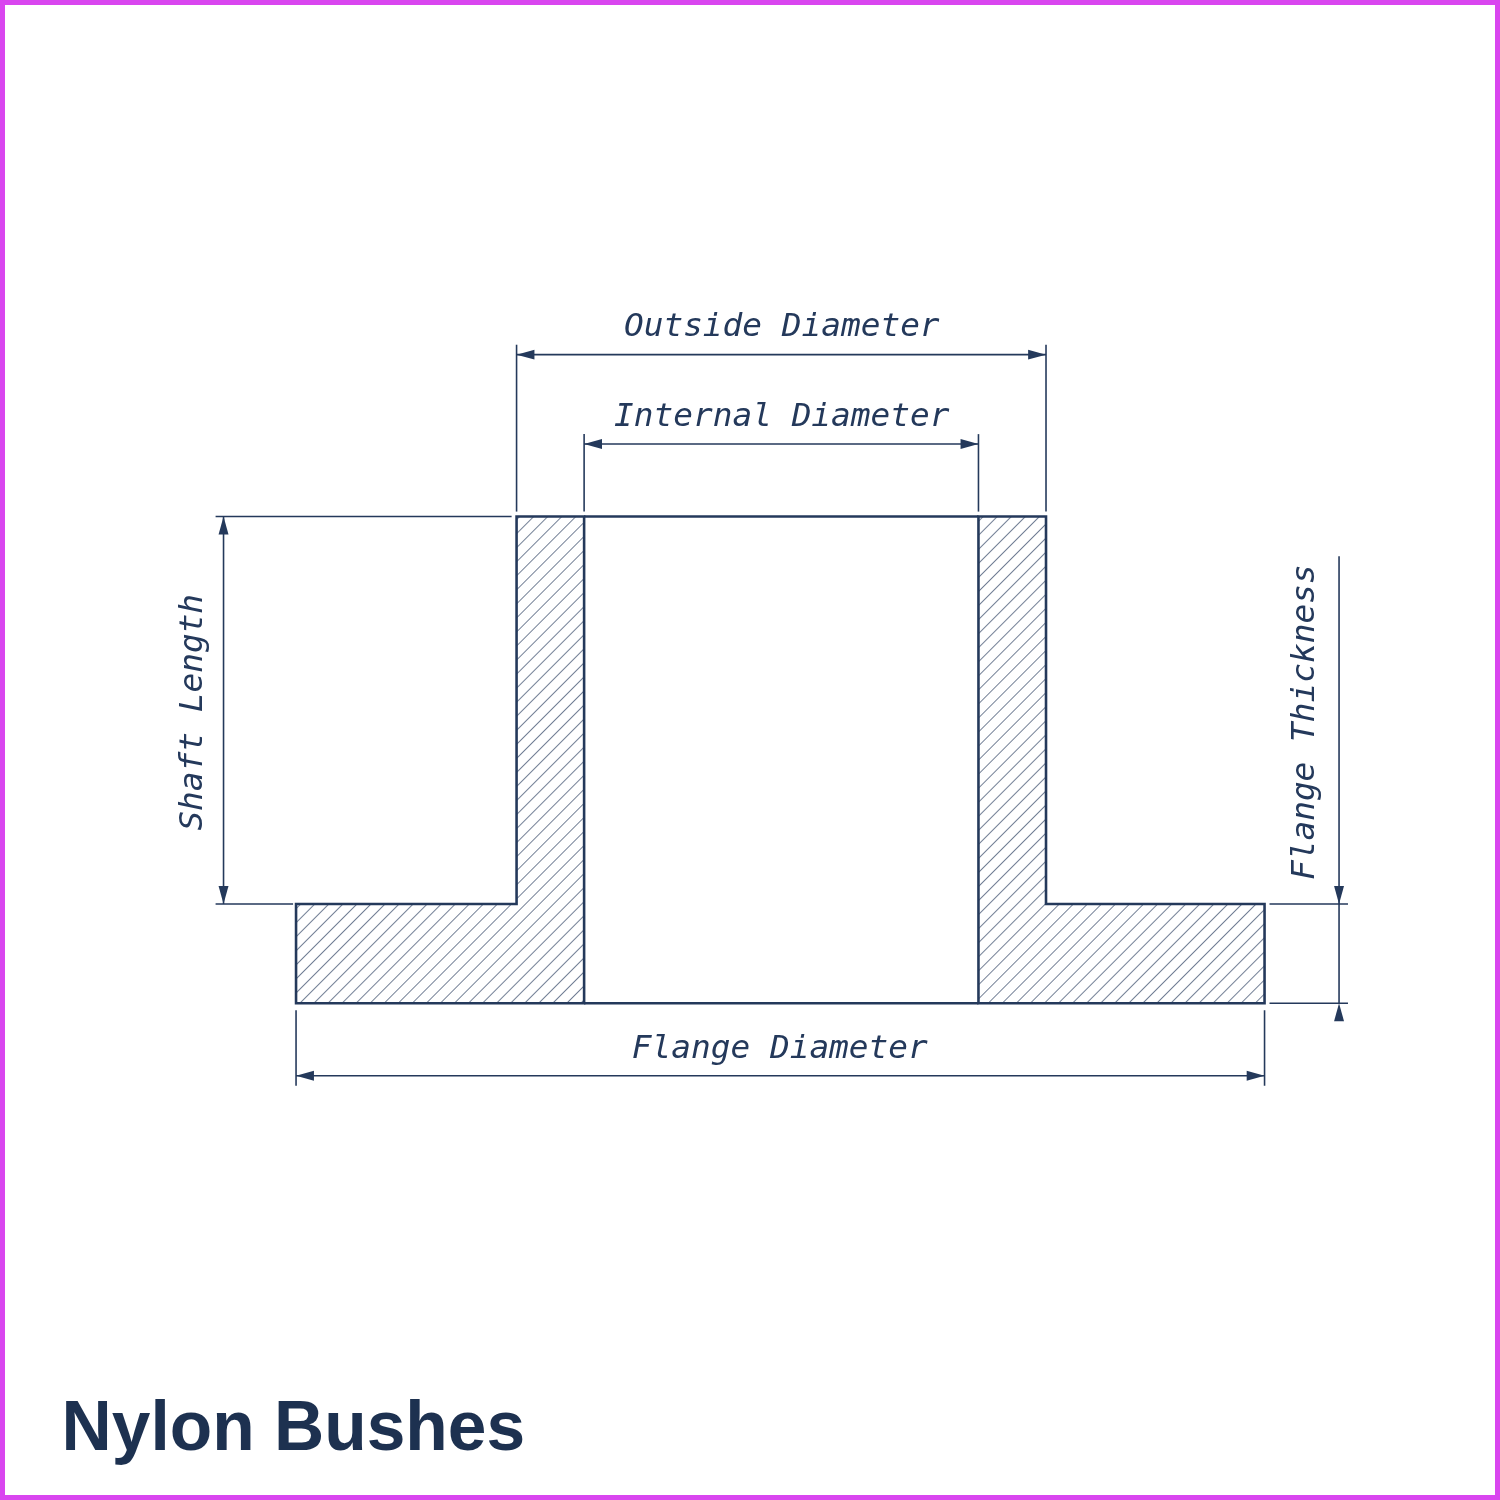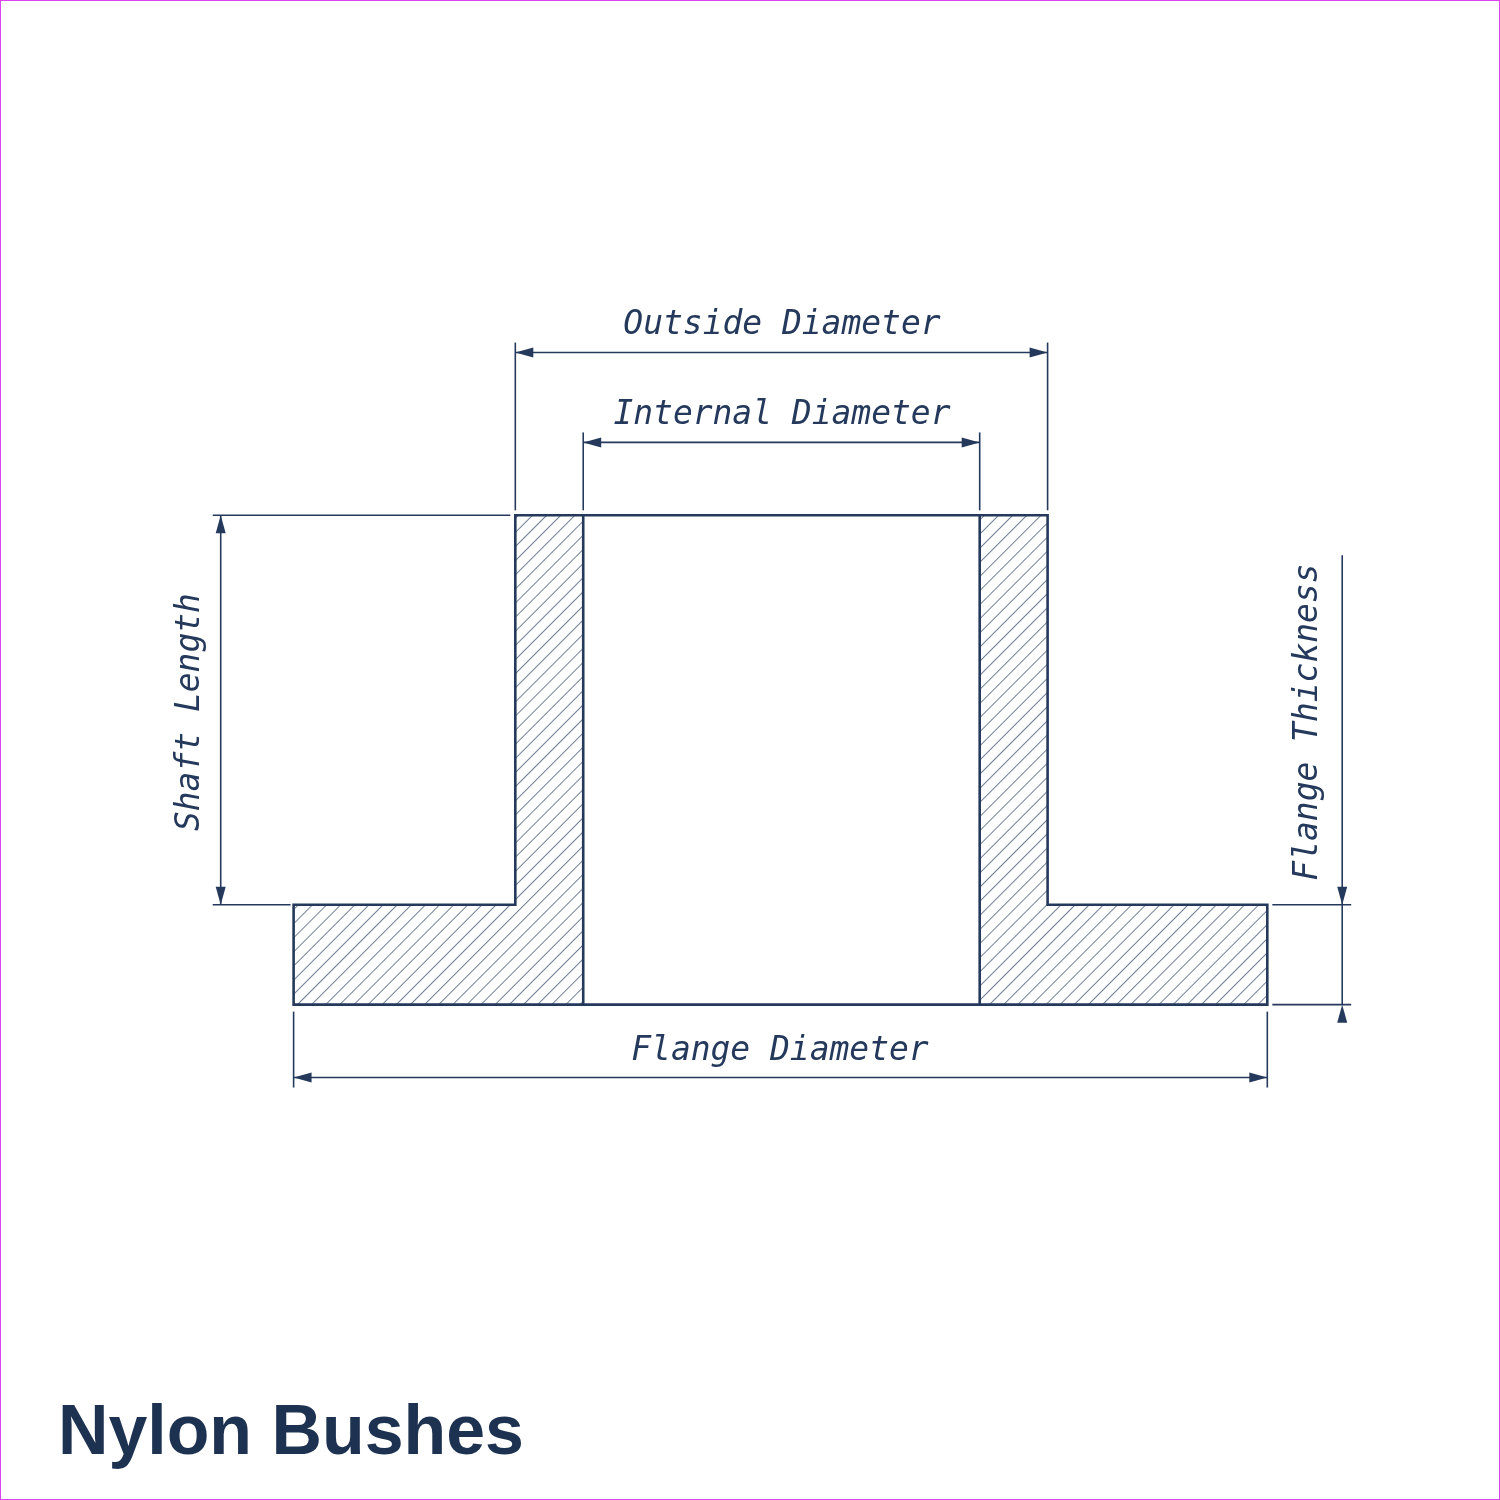--- a/index.html
+++ b/index.html
@@ -11,7 +11,7 @@
     position:relative;
     width:1500px;height:1500px;
     background:#ffffff;
-    border:1px solid #d946ef;
+    border:5px solid #d946ef;
     box-sizing:border-box;
     overflow:hidden;
   }

